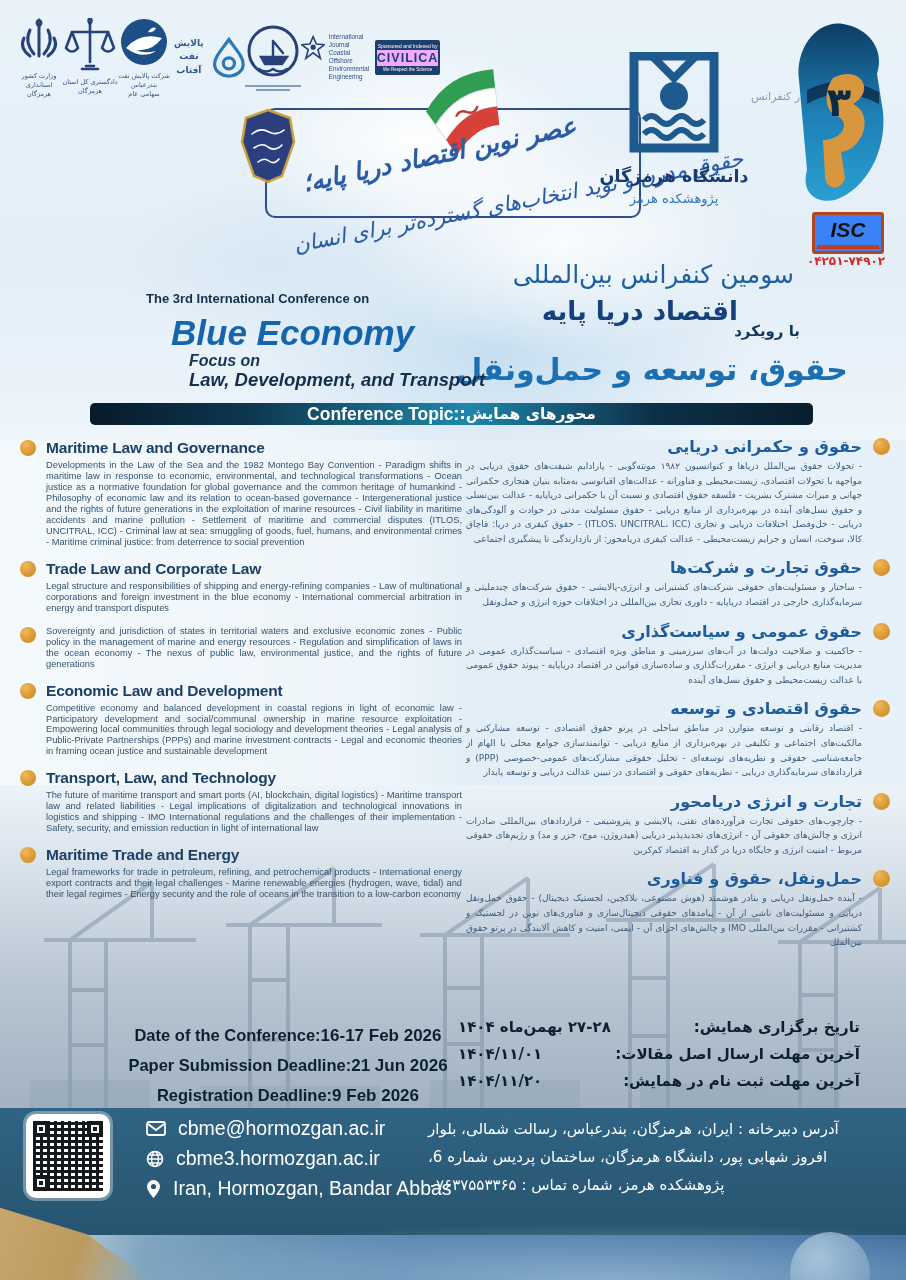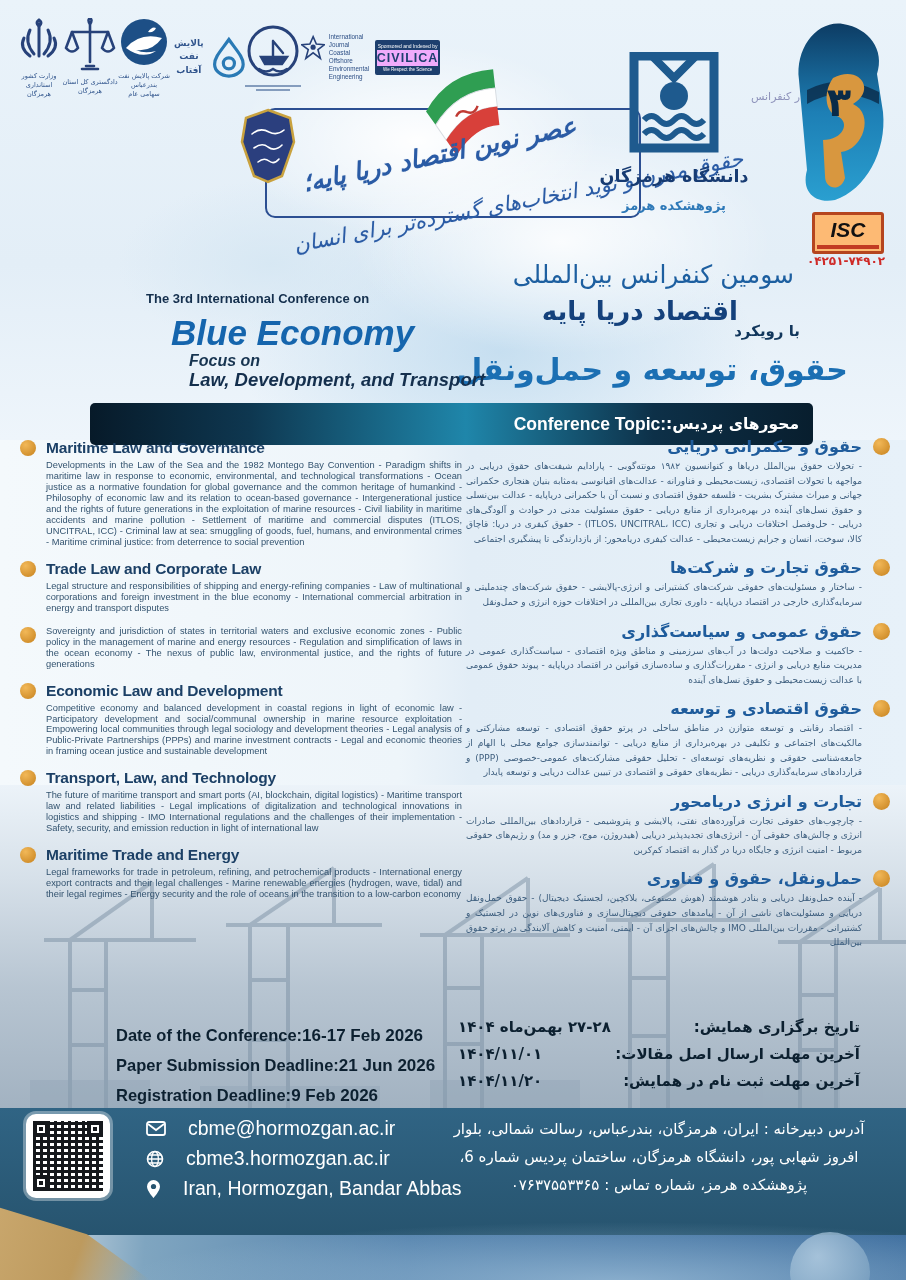--- a/index.html
+++ b/index.html
@@ -42,7 +42,7 @@
   
   .uni{left:598px;top:52px;width:152px;text-align:center;}
   .uni-name{font-size:17.5px;font-weight:bold;color:#173b72;margin-top:6px;}
-  .uni-inst{font-size:13px;font-weight:bold;color:#2e79b8;margin-top:12px;letter-spacing:1px;}
+  .uni-inst{font-size:13px;font-weight:normal;color:#2e79b8;margin-top:5px;letter-spacing:1px;}
   .art3{left:793px;top:20px;}
   .isc{left:812px;top:212px;width:66px;height:36px;background:#fdba74;border:3px solid #b5451f;
        border-radius:3px;text-align:center;}

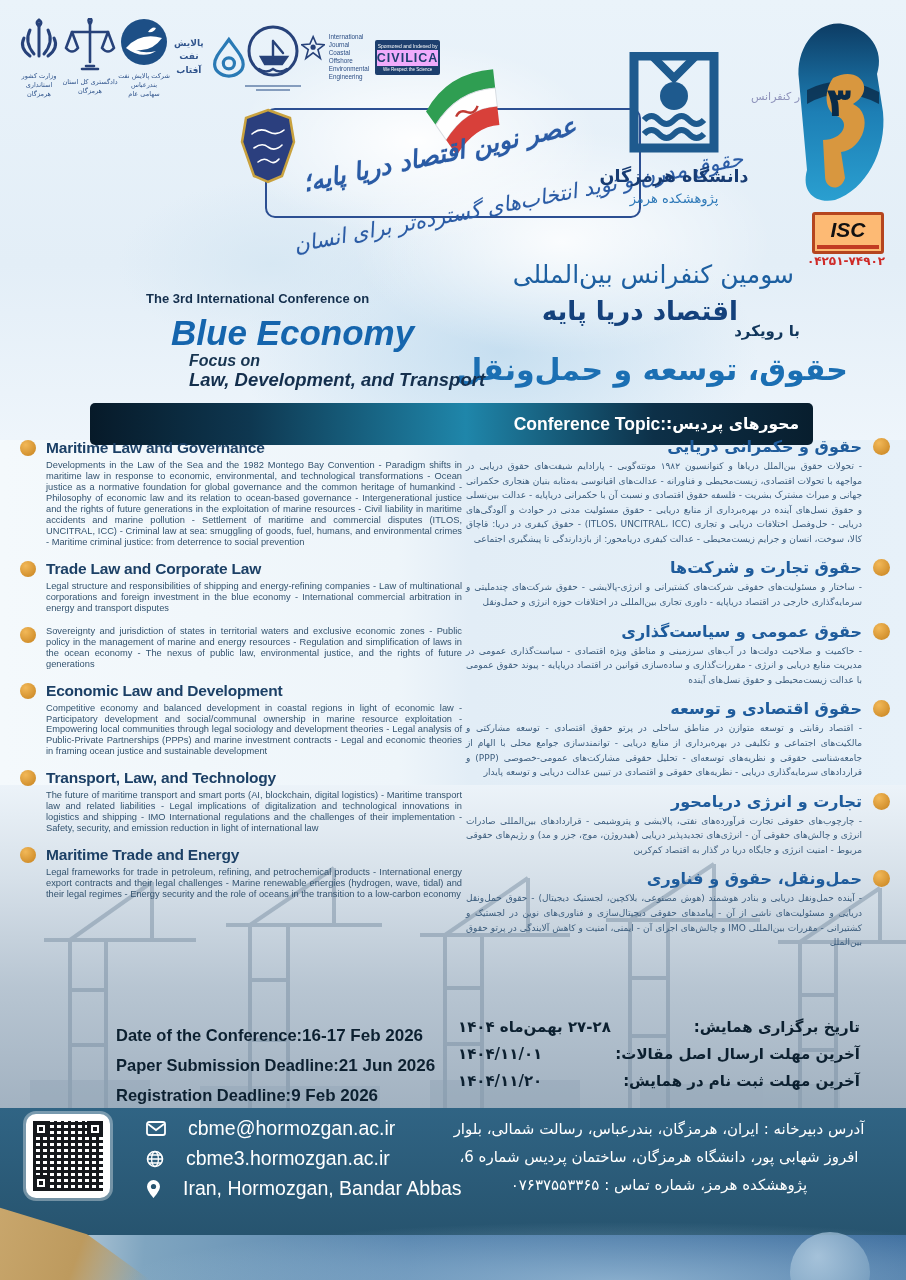--- a/index.html
+++ b/index.html
@@ -44,7 +44,7 @@
   .uni-name{font-size:17.5px;font-weight:bold;color:#173b72;margin-top:6px;}
   .uni-inst{font-size:13px;font-weight:normal;color:#2e79b8;margin-top:5px;letter-spacing:1px;}
   .art3{left:793px;top:20px;}
-  .isc{left:812px;top:212px;width:66px;height:36px;background:#fdba74;border:3px solid #b5451f;
+  .isc{left:812px;top:212px;width:66px;height:36px;background:#3b82f6;border:3px solid #b5451f;
        border-radius:3px;text-align:center;}
   .isc-label{font-size:21px;font-weight:bold;color:#111;line-height:30px;font-style:italic;}
   .isc-strip{height:4px;background:#c23b22;margin:0 2px;}

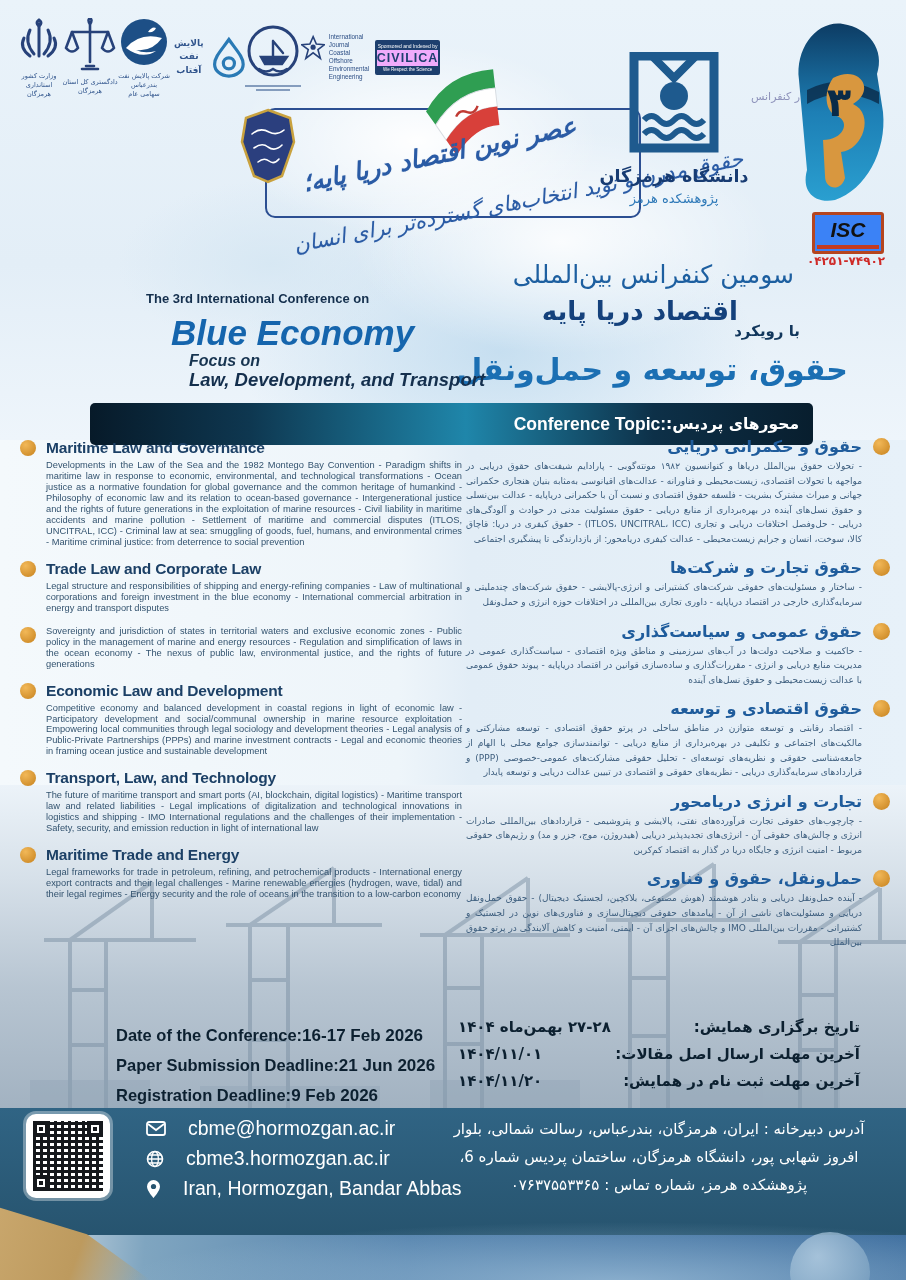--- a/index.html
+++ b/index.html
@@ -60,9 +60,9 @@
   .t-en-3{left:189px;top:352px;font-size:16px;font-style:italic;font-weight:bold;color:#173450;}
   .t-en-4{left:189px;top:369px;font-size:18.5px;font-weight:bold;font-style:italic;color:#142f4d;}
   
-  .topic-bar{left:90px;top:403px;width:723px;height:42px;border-radius:5px;
+  .topic-bar{left:90px;top:403px;width:723px;height:22px;border-radius:5px;
     background:linear-gradient(90deg,#071a29 0%,#0e3750 22%,#1f86aa 52%,#0d3048 78%,#081e2e 100%);
-    display:flex;justify-content:flex-end;align-items:center;padding:0 14px;box-sizing:border-box;}
+    display:flex;justify-content:center;align-items:center;padding:0 14px;box-sizing:border-box;}
   .bar-en{color:#fff;font-size:17.5px;font-weight:bold;}
   .bar-fa{color:#fff;font-size:15.5px;font-weight:bold;}
   

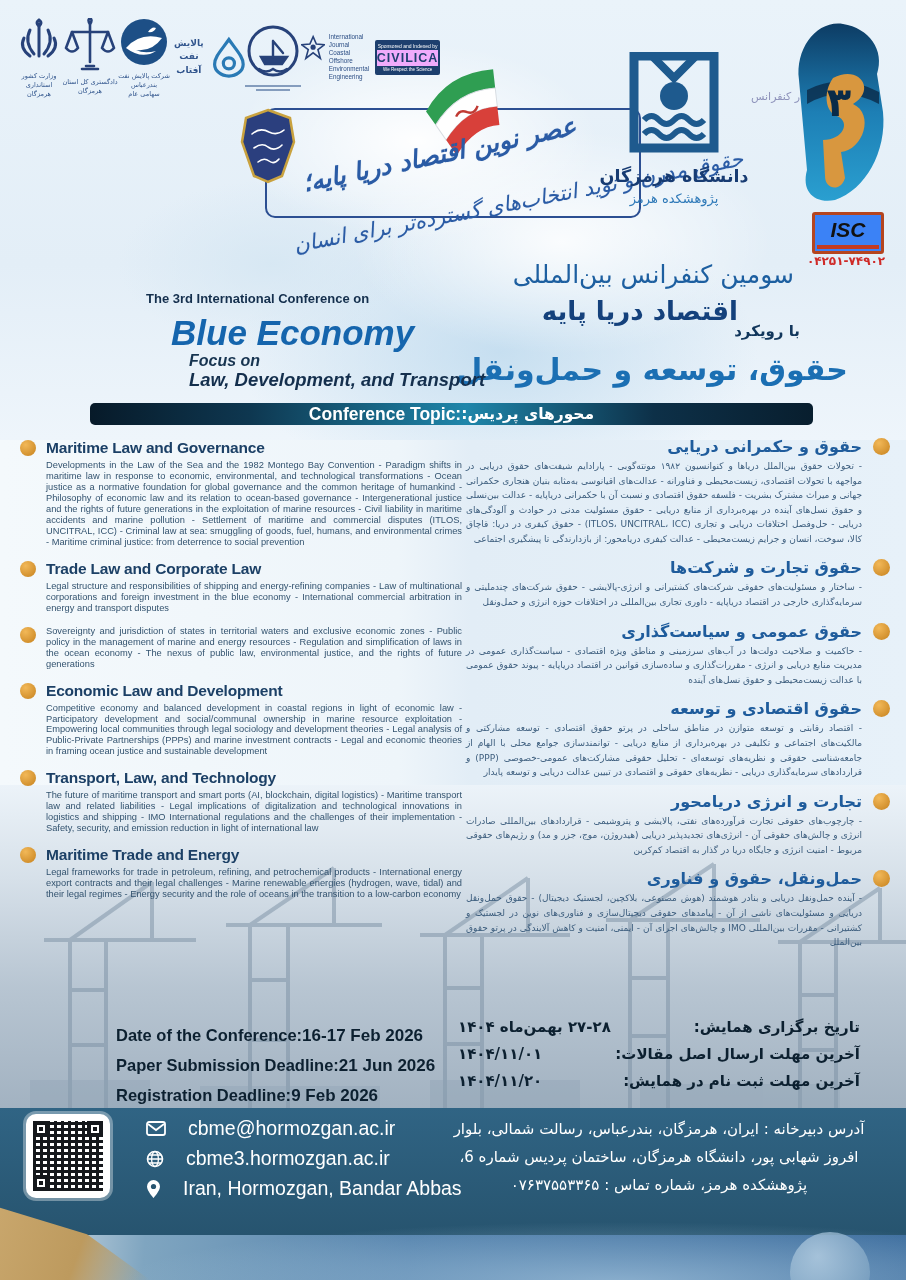--- a/index.html
+++ b/index.html
@@ -281,7 +281,7 @@
 
   <div class="abs topic-bar">
     <span class="bar-en">Conference Topic:</span>
-    <span class="bar-fa fa">محورهای پردیس:</span>
+    <span class="bar-fa fa">محورهای همایش:</span>
   </div>
 
   <div class="abs col-en">

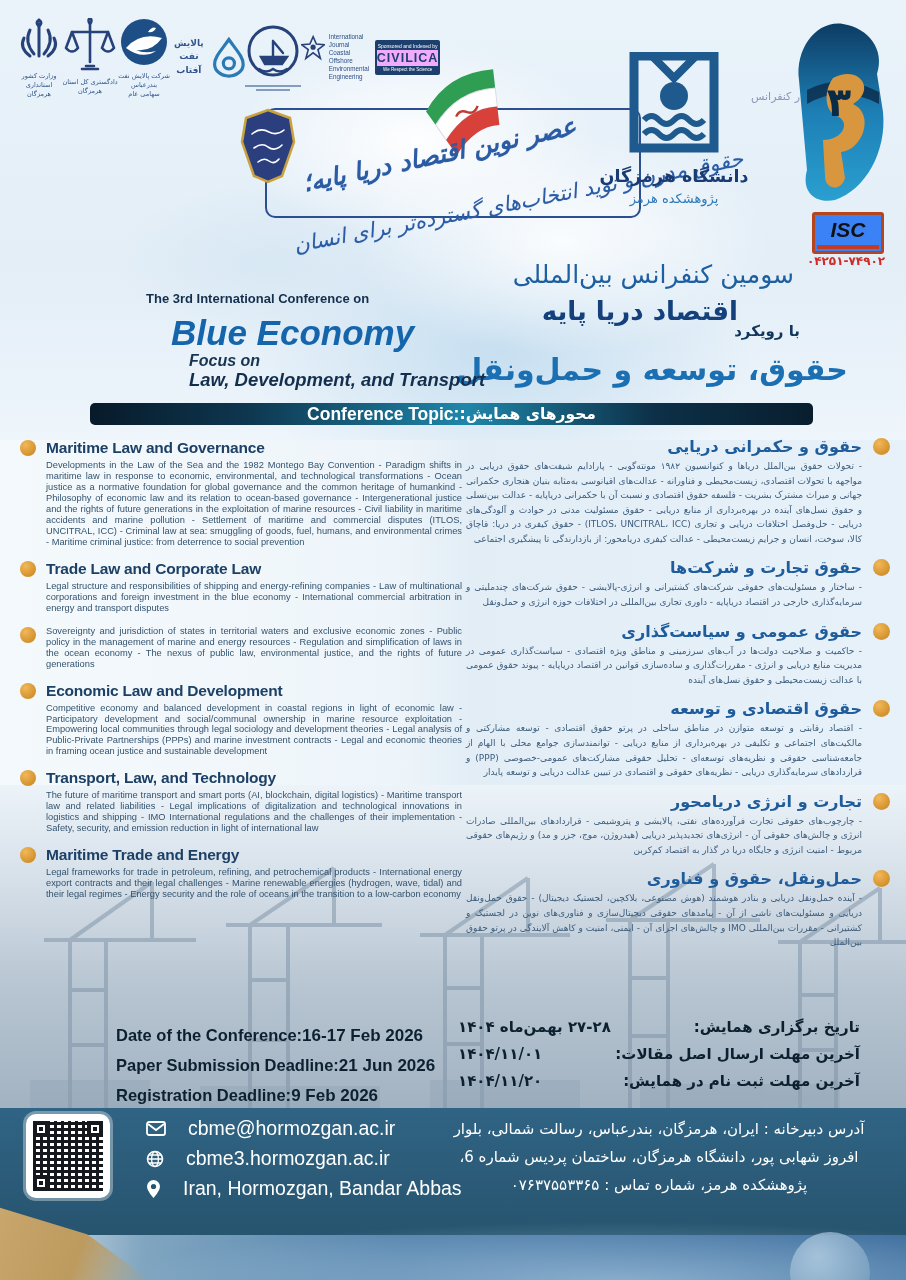--- a/index.html
+++ b/index.html
@@ -81,7 +81,7 @@
   .col-fa .topic p{font-size:9px;line-height:1.62;color:#3c5d7d;}
   
   .dates-en{left:116px;top:1026px;width:344px;}
-  .dates-en .row{display:flex;justify-content:flex-start;margin-bottom:10px;}
+  .dates-en .row{display:flex;justify-content:center;margin-bottom:10px;}
   .dates-en .lbl{font-size:16.5px;font-weight:bold;color:#0c2030;}
   .dates-en .val{font-size:17px;font-weight:bold;color:#0c2030;}
   .dates-fa{right:46px;top:1018px;width:402px;}

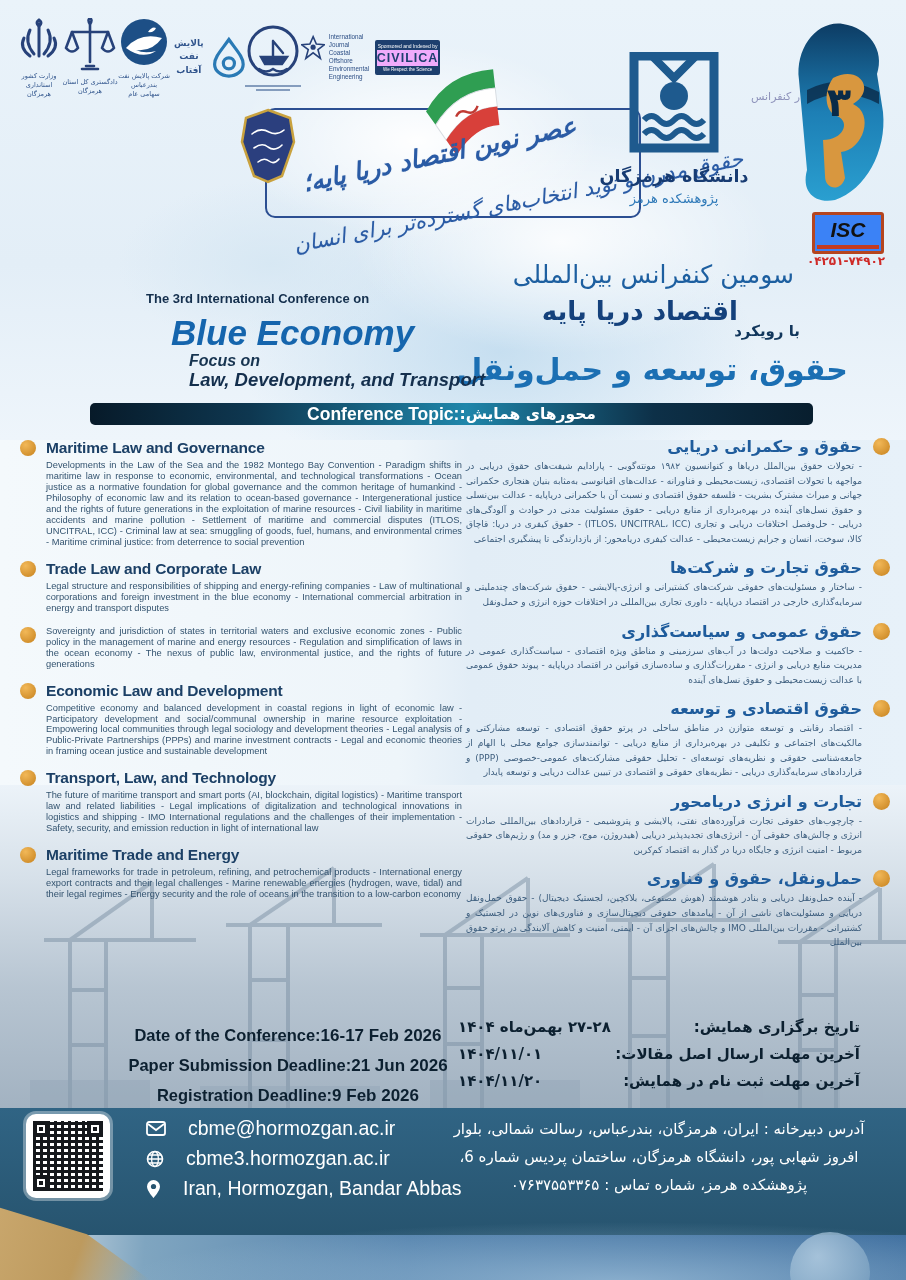--- a/index.html
+++ b/index.html
@@ -101,7 +101,7 @@
   .qr-eye i{position:absolute;inset:2px;background:#15181c;}
   .contacts{left:146px;top:1117px;}
   .c-row{display:flex;align-items:center;margin-bottom:7px;color:#fff;}
-  .c-row .txt{font-size:19.5px;margin-left:22px;}
+  .c-row .txt{font-size:19.5px;margin-left:12px;}
   .address{right:16px;top:1116px;width:462px;color:#fff;font-size:15px;line-height:1.85;text-align:center;}
   
   .sand{left:0;top:1192px;width:150px;height:88px;

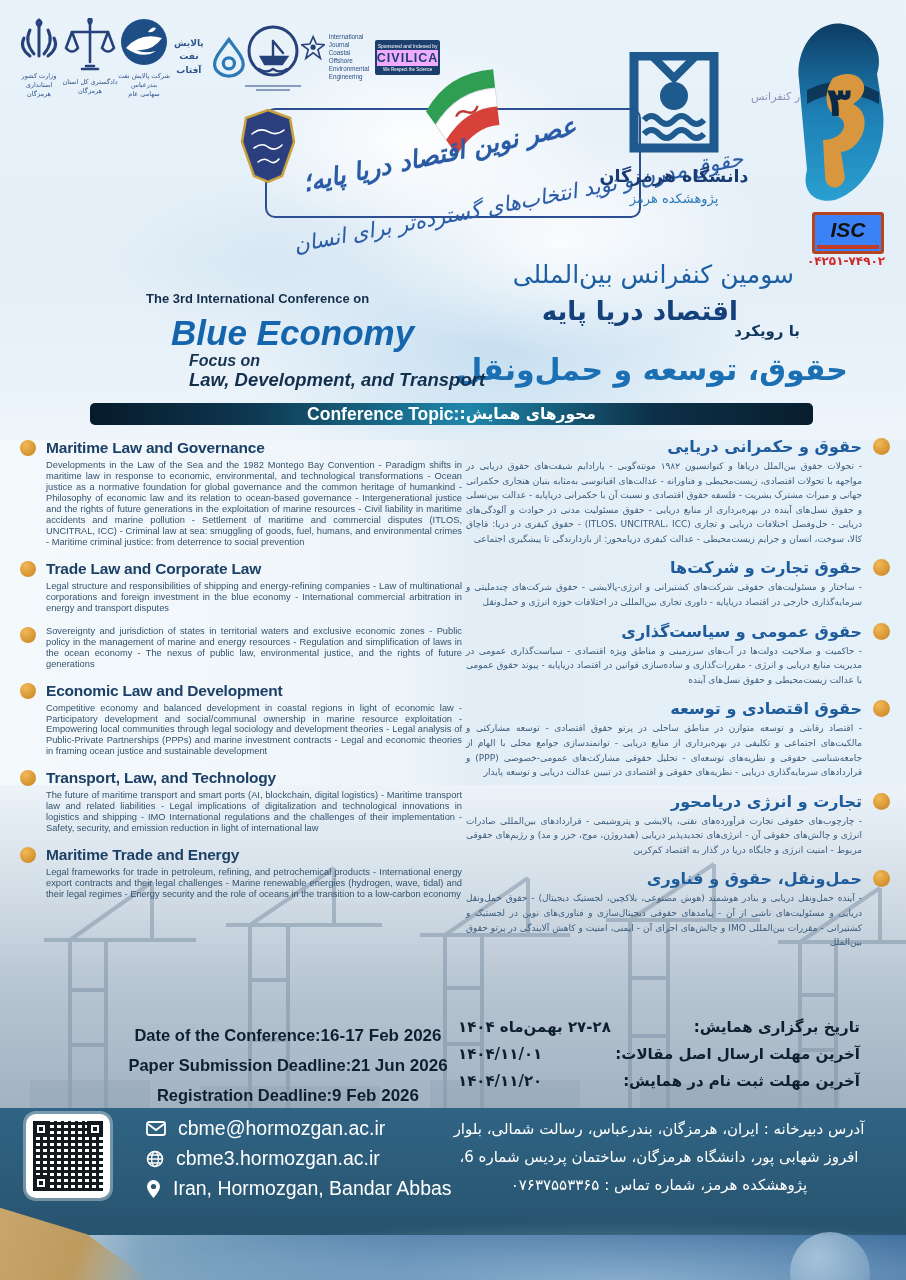--- a/index.html
+++ b/index.html
@@ -102,7 +102,7 @@
   .contacts{left:146px;top:1117px;}
   .c-row{display:flex;align-items:center;margin-bottom:7px;color:#fff;}
   .c-row .txt{font-size:19.5px;margin-left:12px;}
-  .address{right:16px;top:1116px;width:462px;color:#fff;font-size:15px;line-height:1.85;text-align:center;}
+  .address{right:16px;top:1116px;width:462px;color:#fff;font-size:15px;line-height:1.85;text-align:left;}
   
   .sand{left:0;top:1192px;width:150px;height:88px;
     background:linear-gradient(110deg,#c9a76d 0%,#bd9a5e 55%,rgba(189,154,94,0) 100%);

